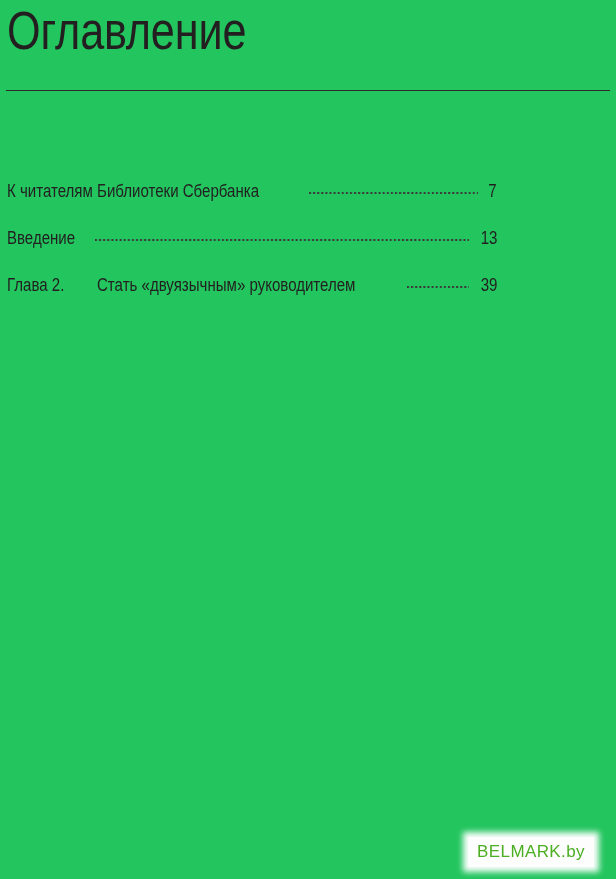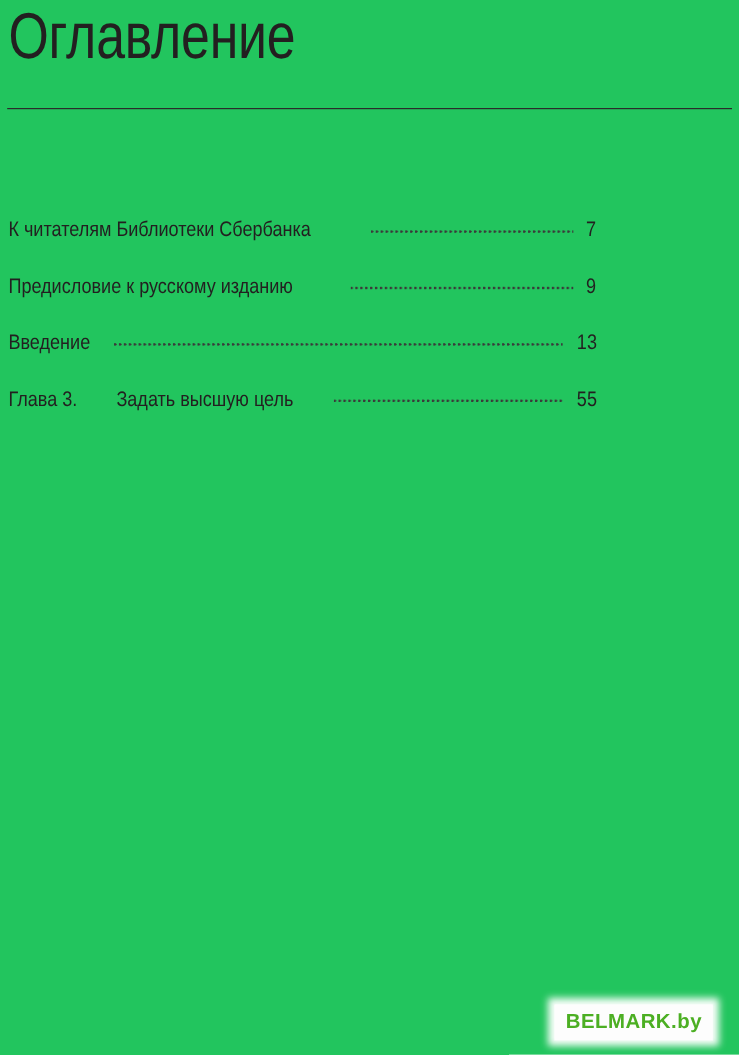--- a/index.html
+++ b/index.html
@@ -144,13 +144,6 @@
       </div>
       <div class="toc-row full">
         <div class="row-inner">
-          <span class="entry-title">Предисловие к русскому изданию</span>
-          <span class="leader"></span>
-          <span class="entry-page">9</span>
-        </div>
-      </div>
-      <div class="toc-row full">
-        <div class="row-inner">
           <span class="entry-title">Введение</span>
           <span class="leader"></span>
           <span class="entry-page">13</span>

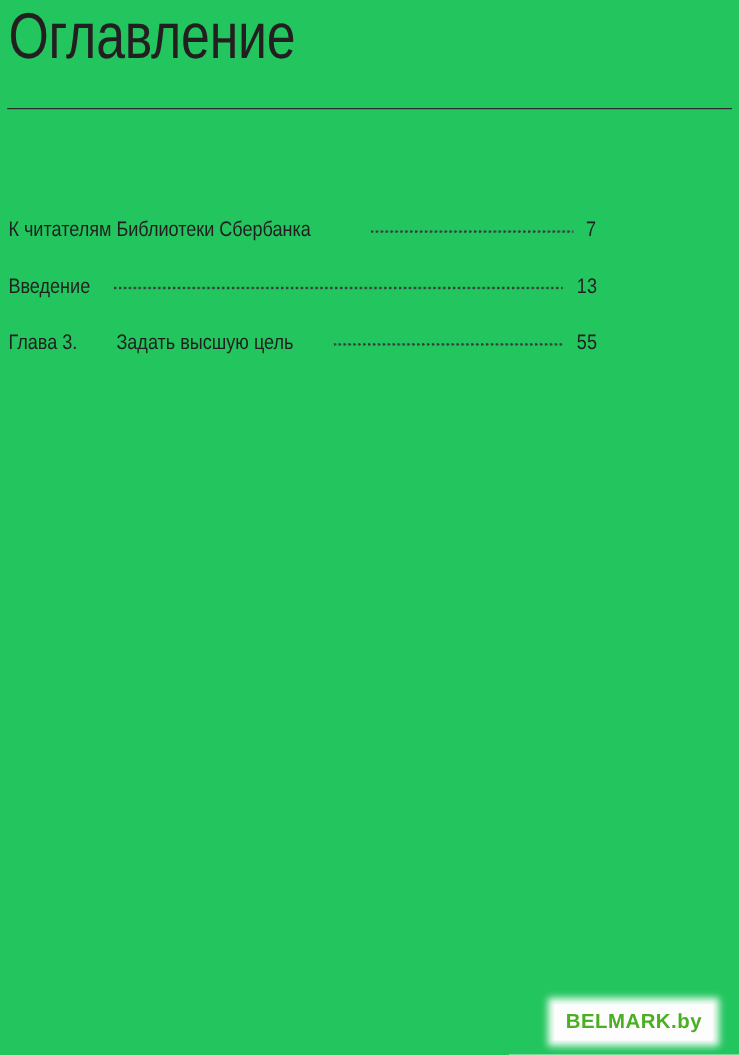--- a/index.html
+++ b/index.html
@@ -151,6 +151,14 @@
       </div>
       <div class="toc-row">
         <div class="row-inner">
+          <span class="entry-label">Глава 2.</span>
+          <span class="entry-title">Стать «двуязычным» руководителем</span>
+          <span class="leader"></span>
+          <span class="entry-page">39</span>
+        </div>
+      </div>
+      <div class="toc-row">
+        <div class="row-inner">
           <span class="entry-label">Глава 3.</span>
           <span class="entry-title">Задать высшую цель</span>
           <span class="leader"></span>

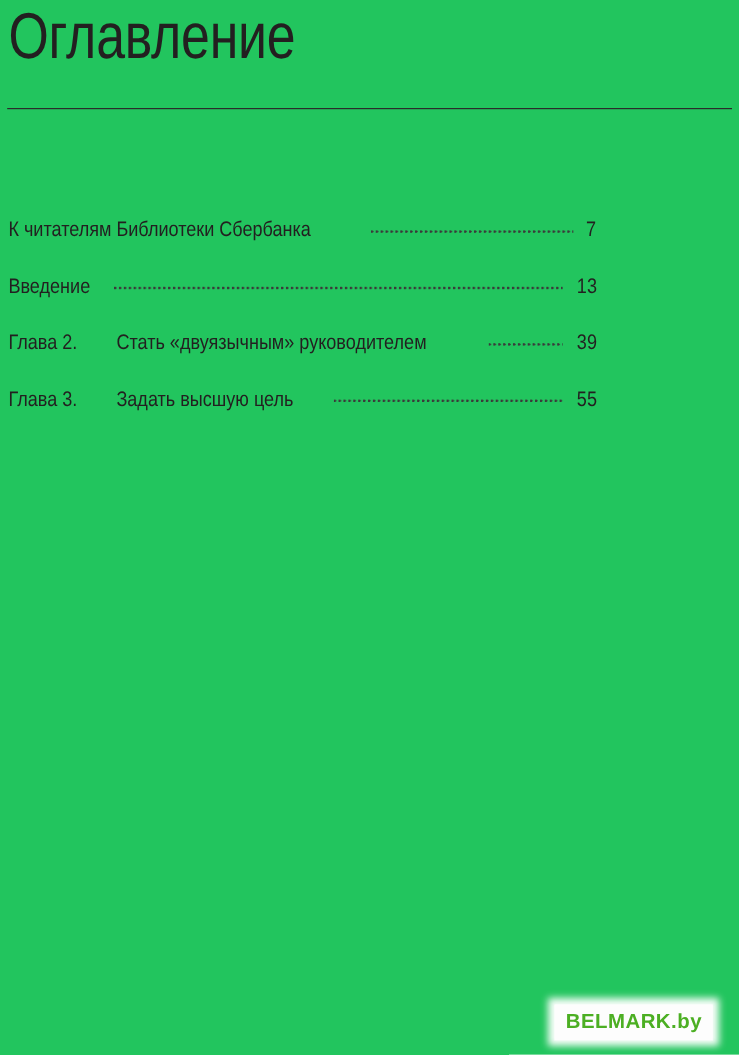--- a/index.html
+++ b/index.html
@@ -157,14 +157,6 @@
           <span class="entry-page">39</span>
         </div>
       </div>
-      <div class="toc-row">
-        <div class="row-inner">
-          <span class="entry-label">Глава 3.</span>
-          <span class="entry-title">Задать высшую цель</span>
-          <span class="leader"></span>
-          <span class="entry-page">55</span>
-        </div>
-      </div>
     </div>
 
   <div class="watermark">BELMARK.by</div>

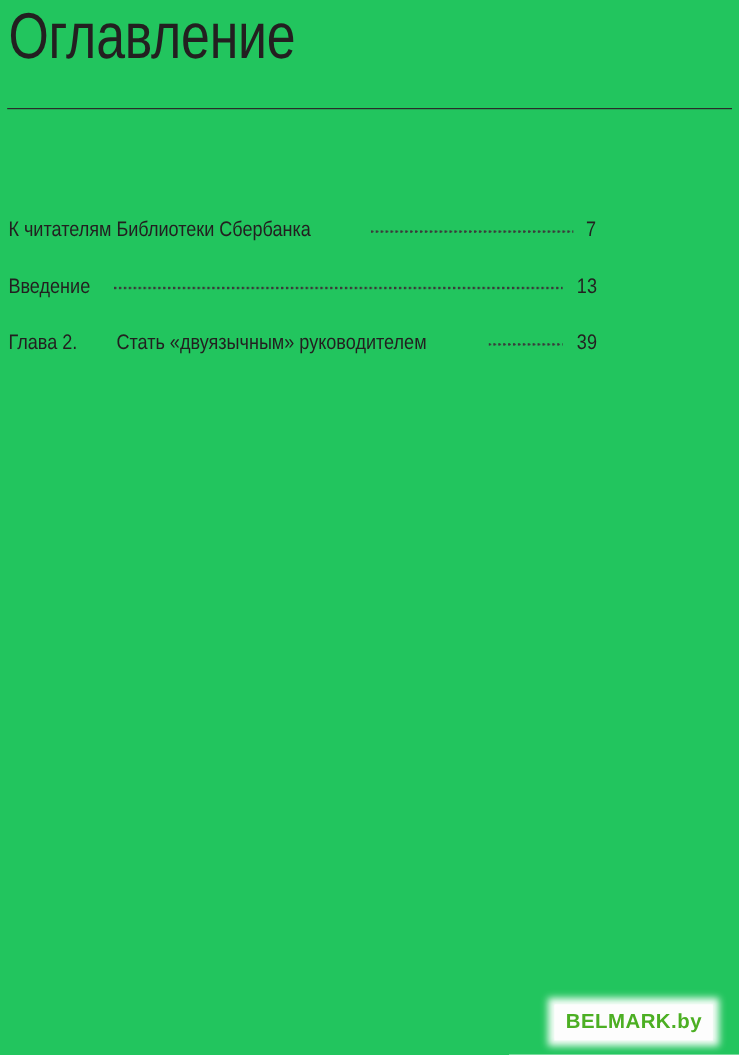--- a/index.html
+++ b/index.html
@@ -119,7 +119,7 @@
     box-shadow: 0 0 6px 5px rgba(255,255,255,0.96);
     font-size: 17px;
     line-height: 19px;
-    font-weight: bold;
+    font-weight: normal;
     color: #4caf23;
     letter-spacing: 0.4px;
     white-space: nowrap;

